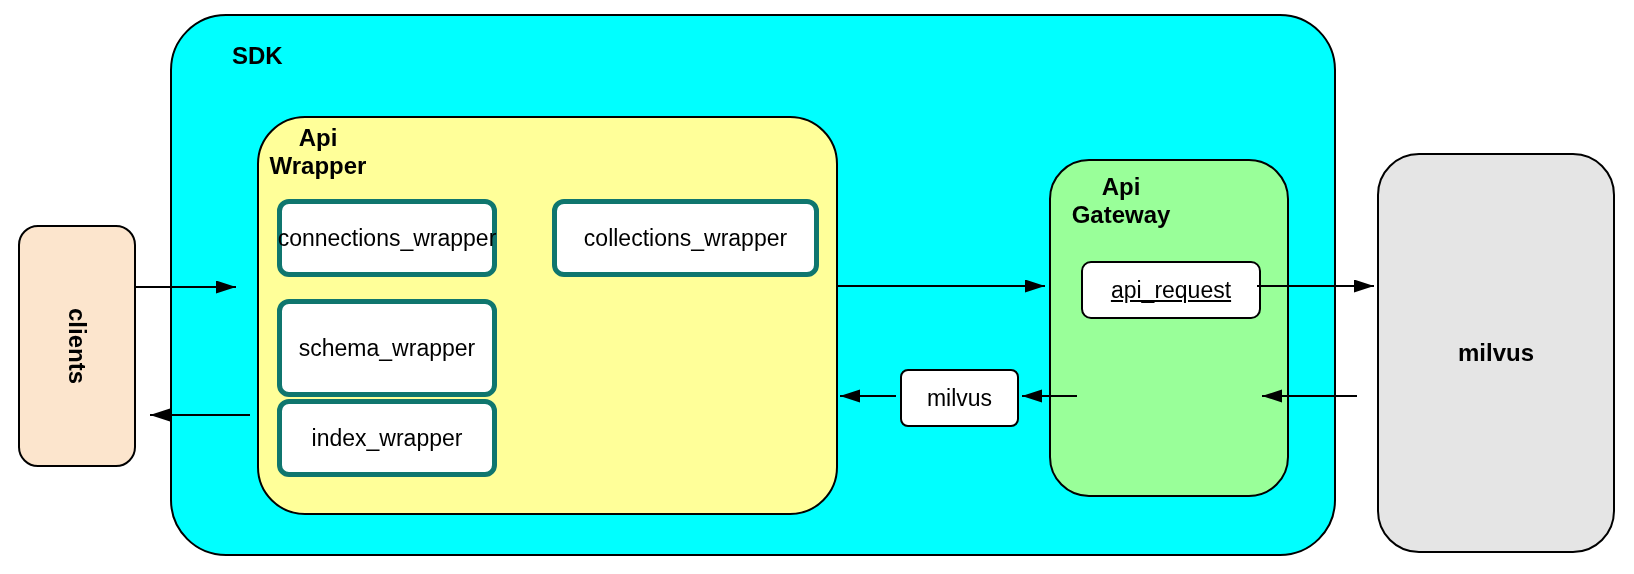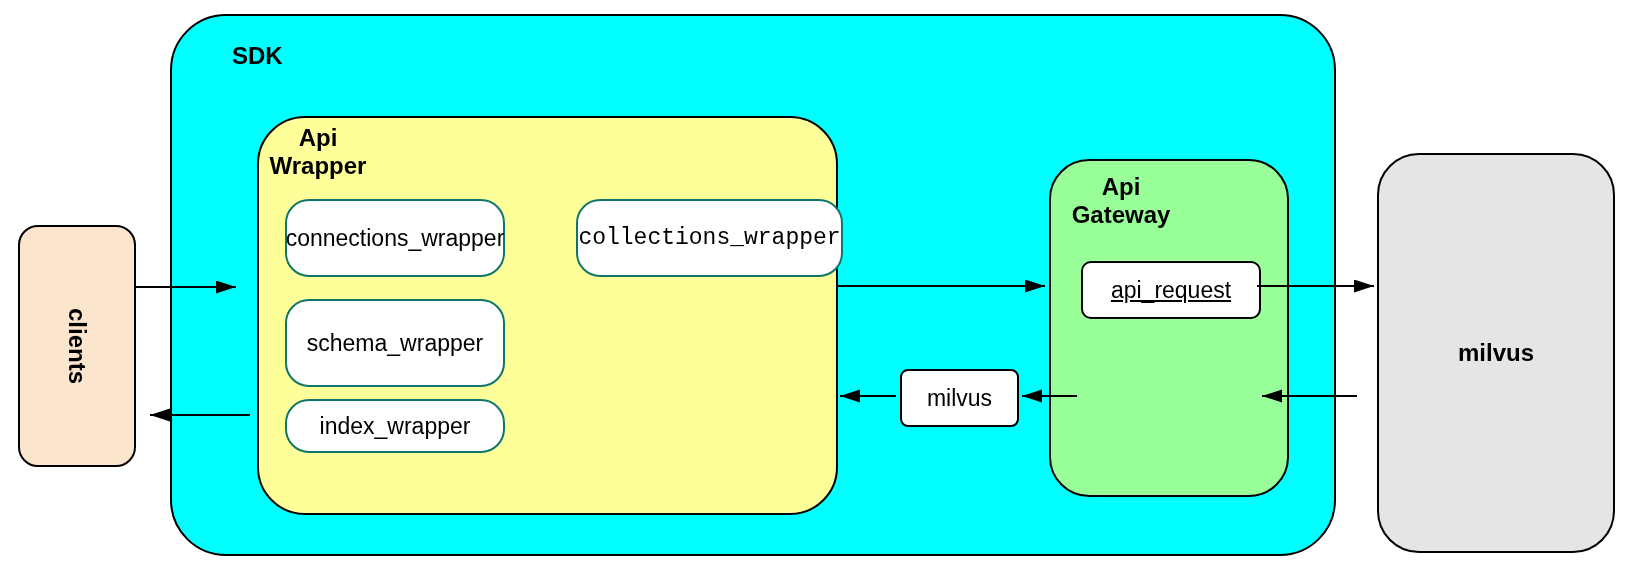--- a/index.html
+++ b/index.html
@@ -58,10 +58,9 @@
   .wrapper-label { position: absolute; left: 0px; top: 6px; width: 118px; }
   .module {
     position: absolute;
-    border: 2px solid #0f766e;
-    border-radius: 24px;
+    border: 5px solid #0f766e;
+    border-radius: 12px;
     background: #fff;
-    margin-left: 8px;
   }
   .m-col1 { left: 18px;  width: 220px; }
   .m-col2 { left: 309px; width: 267px; font-family: Liberation Mono, monospace; }

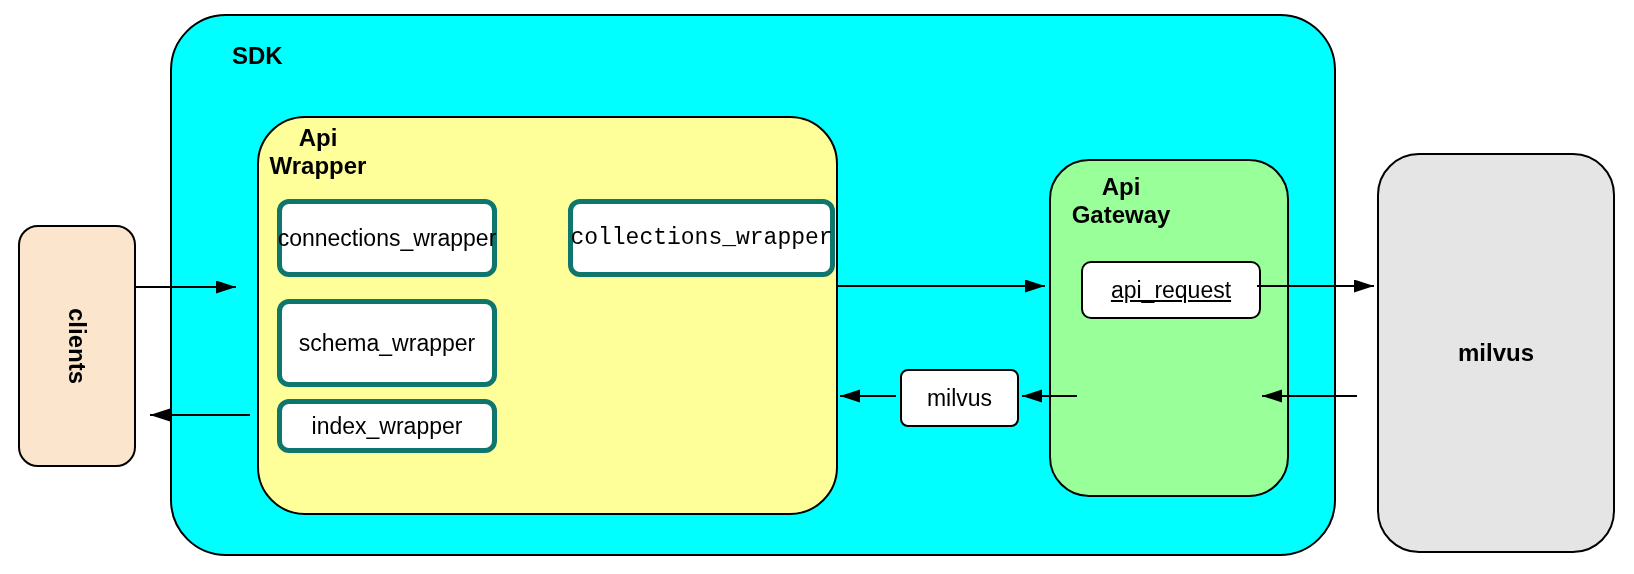--- a/index.html
+++ b/index.html
@@ -63,7 +63,7 @@
     background: #fff;
   }
   .m-col1 { left: 18px;  width: 220px; }
-  .m-col2 { left: 309px; width: 267px; font-family: Liberation Mono, monospace; }
+  .m-col2 { left: 293px; width: 267px; }
   .m-row1 { top: 81px;  height: 78px; }
   .m-row2 { top: 181px; height: 88px; }
   .m-row3 { top: 281px; height: 54px; }

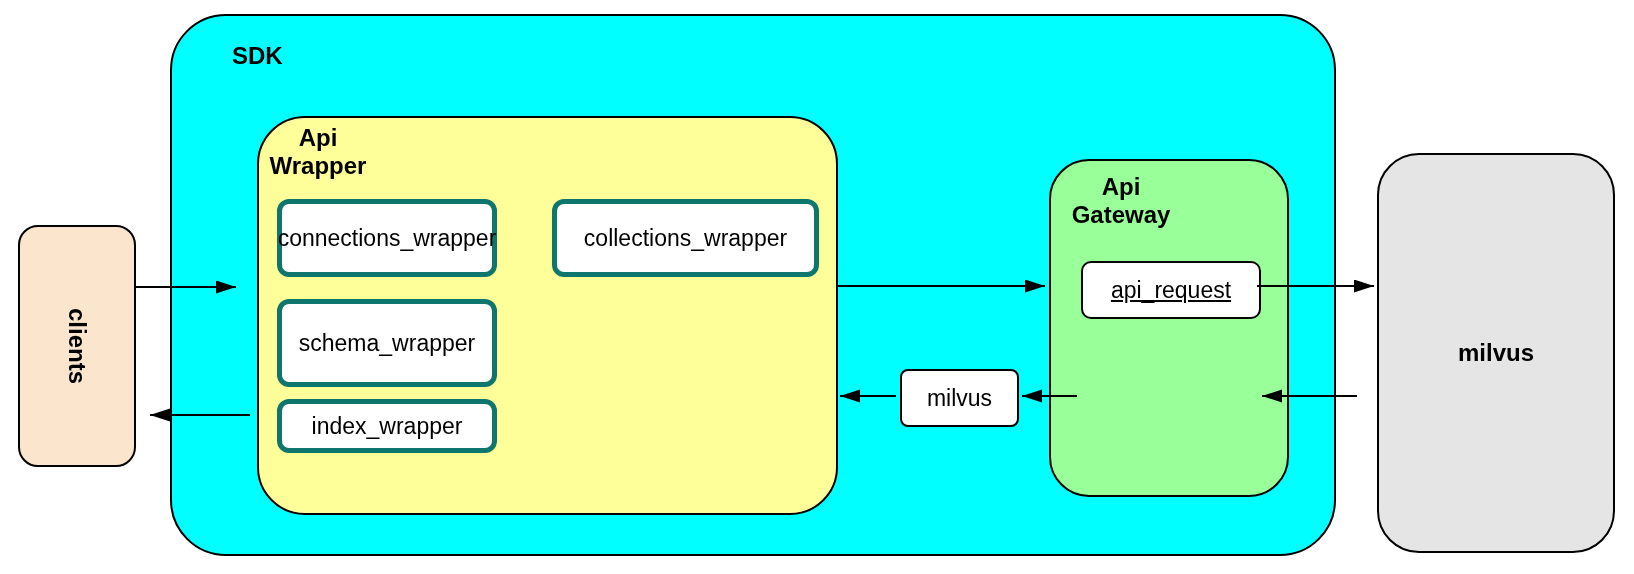--- a/index.html
+++ b/index.html
@@ -65,7 +65,7 @@
   .m-col1 { left: 18px;  width: 220px; }
   .m-col2 { left: 293px; width: 267px; }
   .m-row1 { top: 81px;  height: 78px; }
-  .m-row2 { top: 181px; height: 88px; }
+  .m-row2 { top: 181px; height: 98px; }
   .m-row3 { top: 281px; height: 54px; }
   
   .checker {

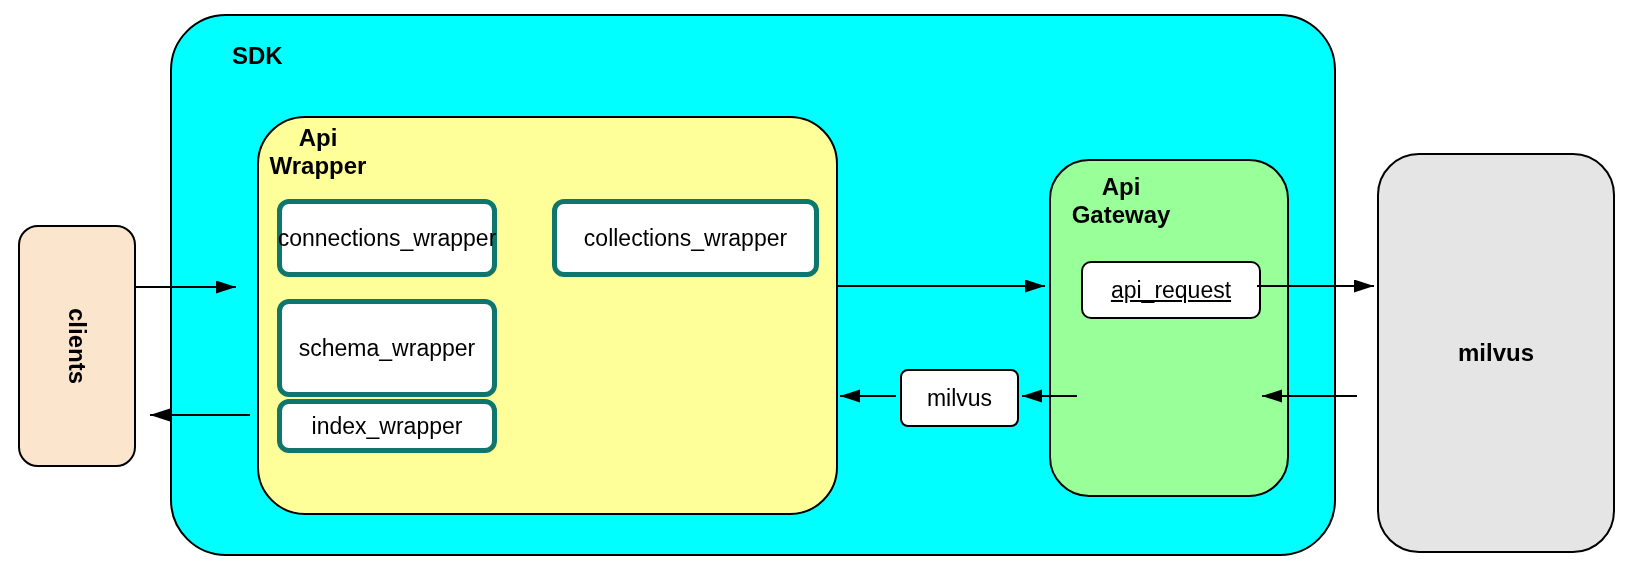--- a/index.html
+++ b/index.html
@@ -66,7 +66,7 @@
   .m-col2 { left: 293px; width: 267px; }
   .m-row1 { top: 81px;  height: 78px; }
   .m-row2 { top: 181px; height: 98px; }
-  .m-row3 { top: 281px; height: 54px; }
+  .m-row3 { top: 281px; height: 78px; }
   
   .checker {
     position: absolute;

